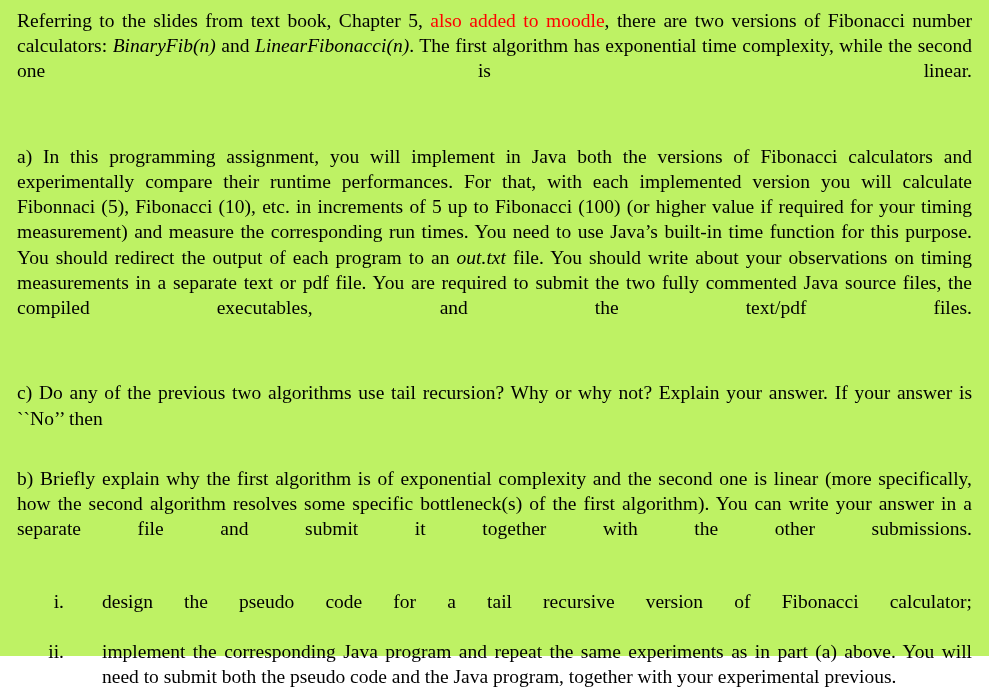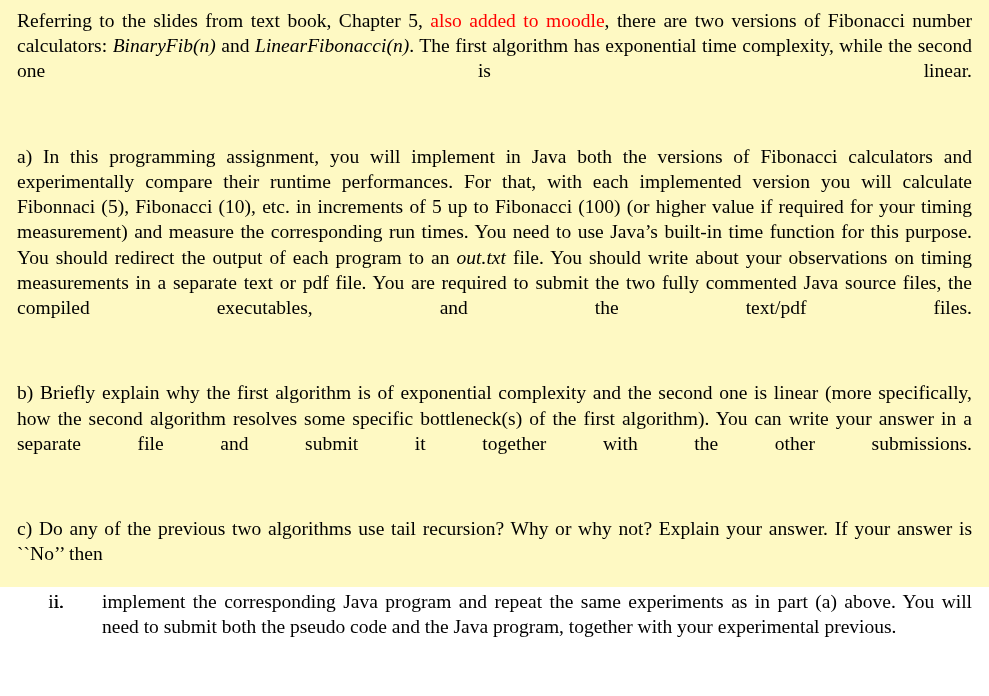--- a/index.html
+++ b/index.html
@@ -18,10 +18,10 @@
   .page {
     position: relative;
     width: 989px;
-    height: 587px;
+    height: 656px;
     box-sizing: border-box;
     padding: 8px 17px 0 17px;
-    background: #fef9c3;
+    background: #bef264;
   }
   .para {
     font-size: 19.5px;

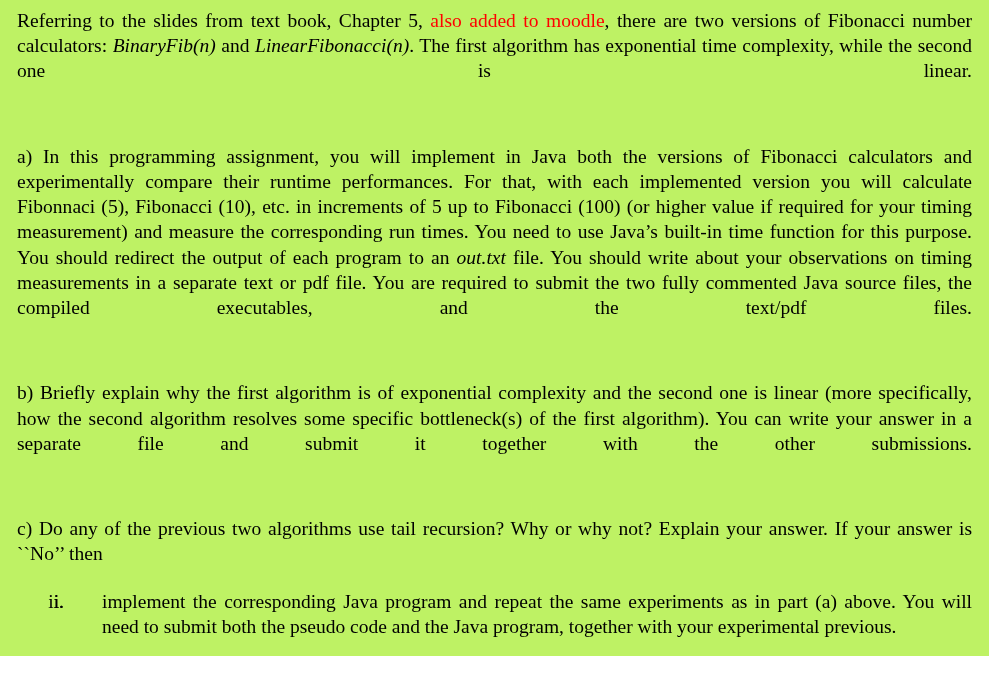--- a/index.html
+++ b/index.html
@@ -96,9 +96,9 @@
 
   <p class="para gap"><span>a) In this programming assignment, you will implement in Java both the versions of Fibonacci calculators and experimentally compare their runtime performances. For that, with each implemented version you will calculate Fibonnaci (5), Fibonacci (10), etc. in increments of 5 up to Fibonacci (100) (or higher value if required for your timing measurement) and measure the corresponding run times. You need to use Java’s built-in time function for this purpose. You should redirect the output of each program to an </span><span class="ital">out.txt</span><span> file. You should write about your observations on timing measurements in a separate text or pdf file. You are required to submit the two fully commented Java source files, the compiled executables, and the text/pdf files.</span></p>
 
+  <p class="para gap no-stretch"><span>c) Do any of the previous two algorithms use tail recursion? Why or why not? Explain your answer. If your answer is ``No’’ then</span></p>
+
   <p class="para gap"><span>b) Briefly explain why the first algorithm is of exponential complexity and the second one is linear (more specifically, how the second algorithm resolves some specific bottleneck(s) of the first algorithm). You can write your answer in a separate file and submit it together with the other submissions.</span></p>
-
-  <p class="para gap no-stretch"><span>c) Do any of the previous two algorithms use tail recursion? Why or why not? Explain your answer. If your answer is ``No’’ then</span></p>
 
   <div class="list">
     <div class="list-item">

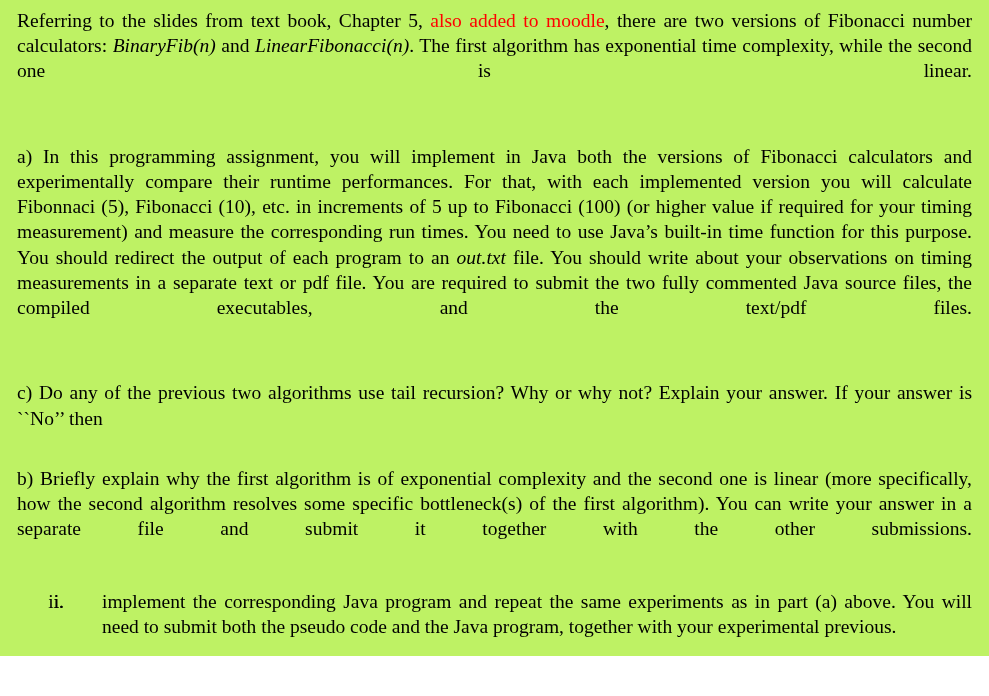--- a/index.html
+++ b/index.html
@@ -103,6 +103,7 @@
   <div class="list">
     <div class="list-item">
       <span class="list-marker">i.</span>
+      <span class="li-body">design the pseudo code for a tail recursive version of Fibonacci calculator;</span>
     </div>
     <div class="list-item last">
       <span class="list-marker">ii.</span>

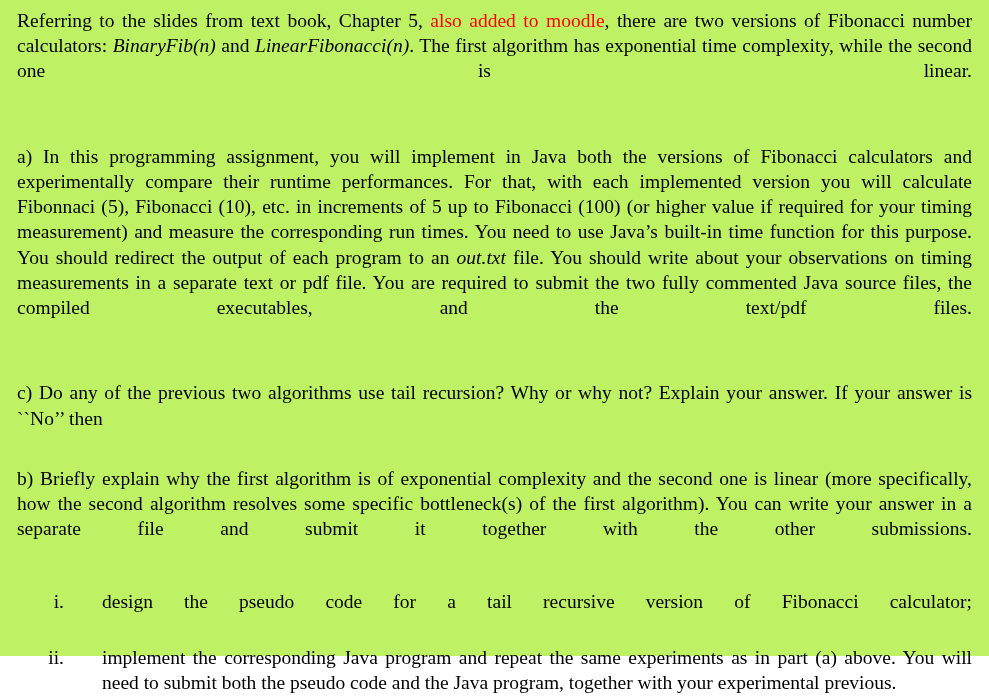--- a/index.html
+++ b/index.html
@@ -67,7 +67,7 @@
     box-sizing: content-box;
   }
   .list-item + .list-item {
-    margin-top: 6px;
+    margin-top: 0;
   }
   .list-marker {
     position: absolute;

